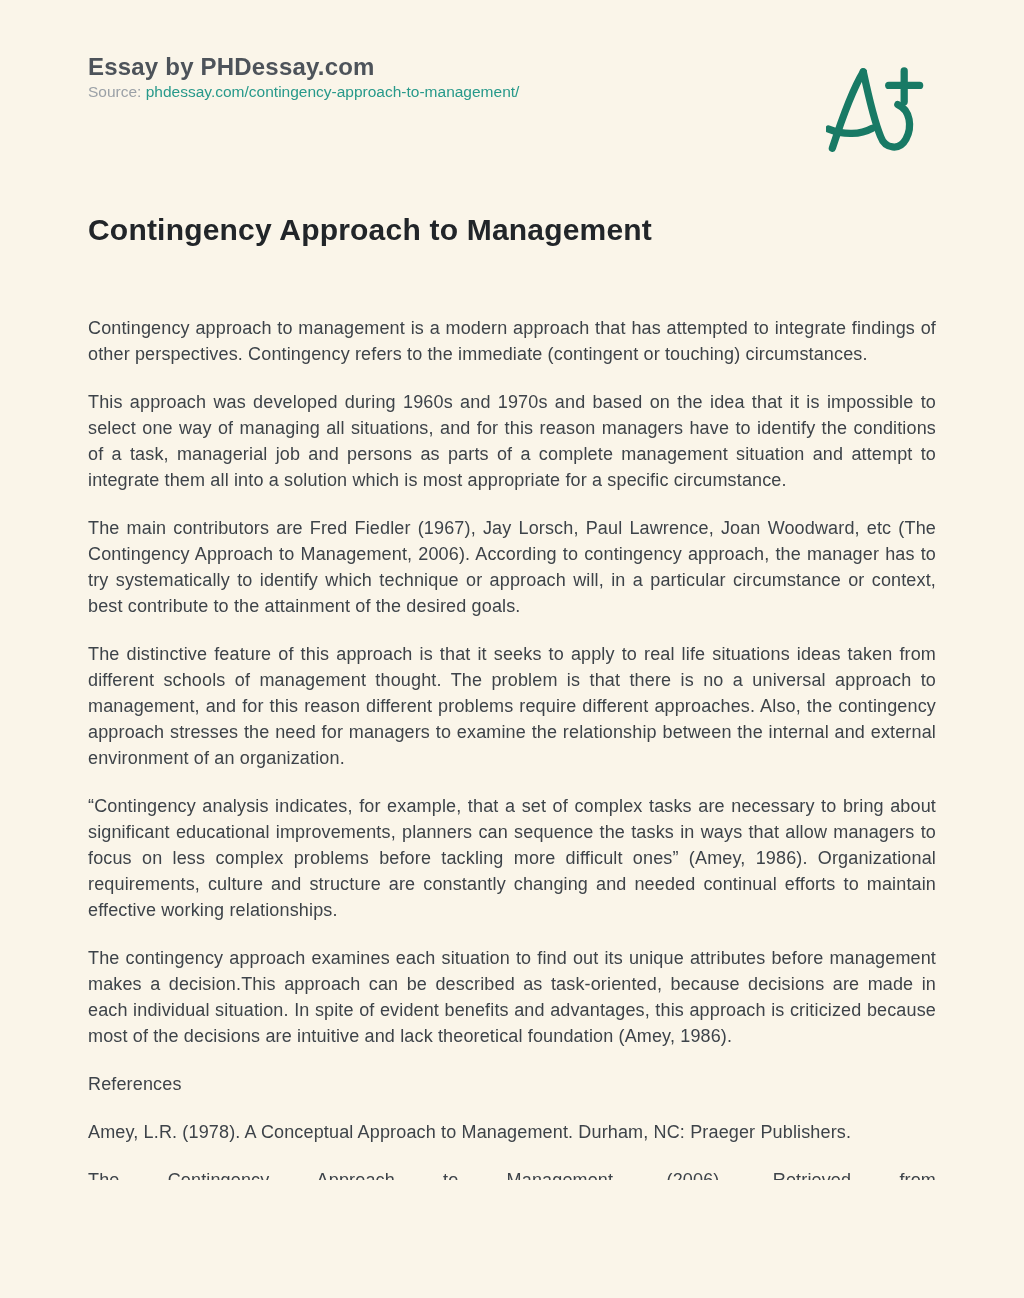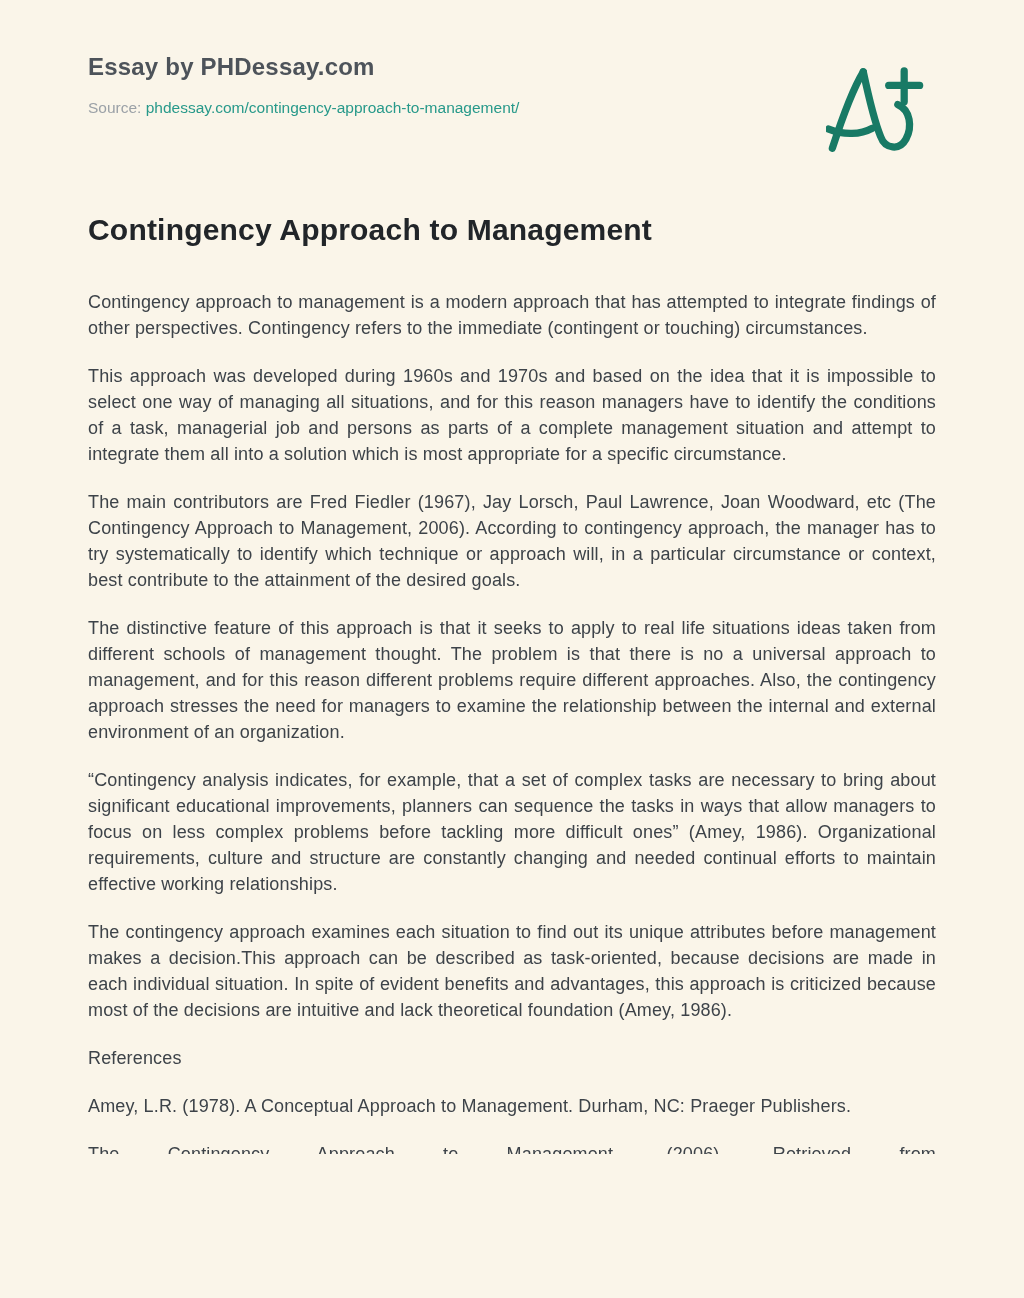--- a/index.html
+++ b/index.html
@@ -29,7 +29,6 @@
     letter-spacing: 0.2px;
   }
   .source-line {
-    margin-top: 16px;
     font-size: 15.5px;
     line-height: 20px;
     color: #9ba1a7;

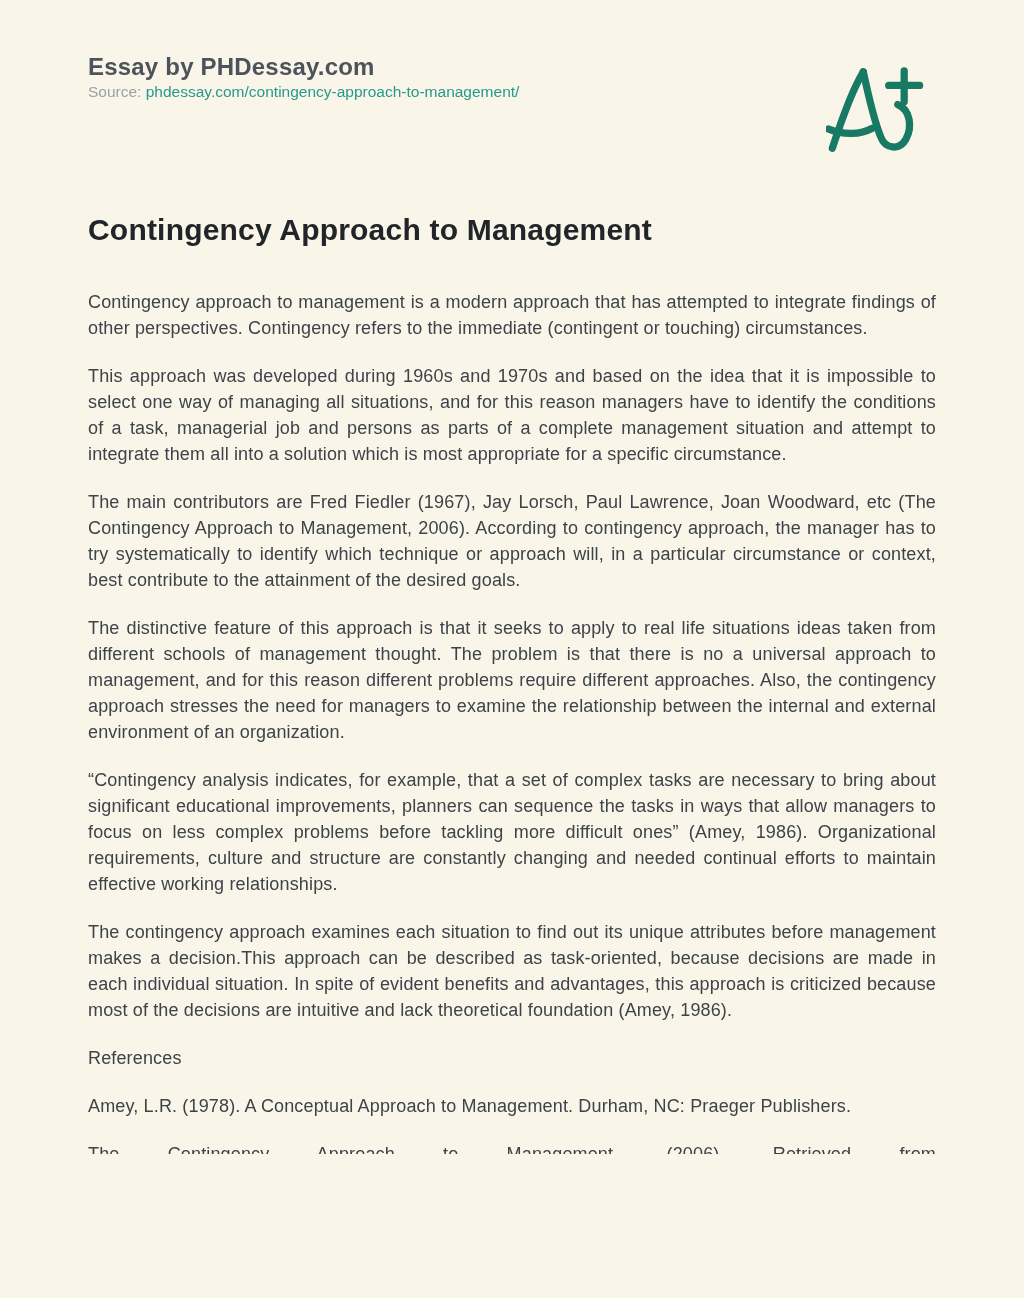--- a/index.html
+++ b/index.html
@@ -51,7 +51,7 @@
     letter-spacing: 0.2px;
   }
   .article-body {
-    margin-top: 40px;
+    margin-top: 66px;
   }
   .article-body p, .ref-line, .ref-heading {
     font-size: 18px;

